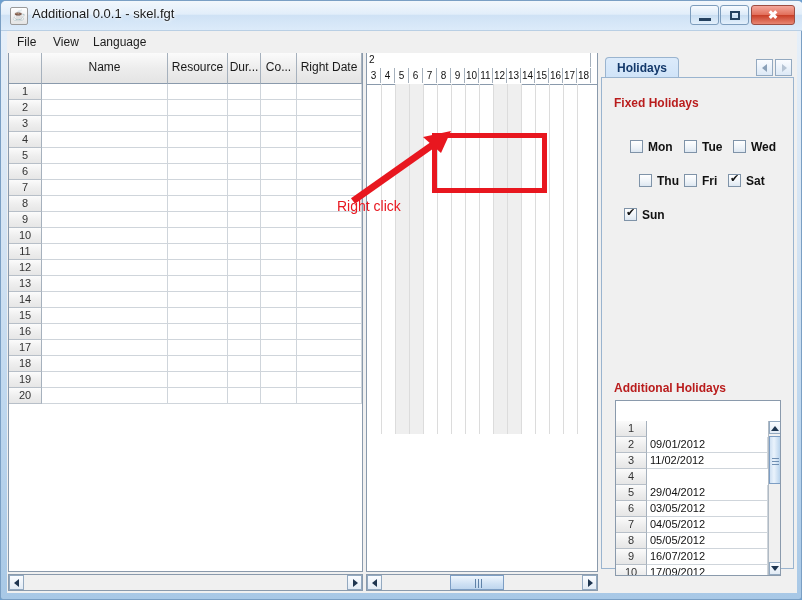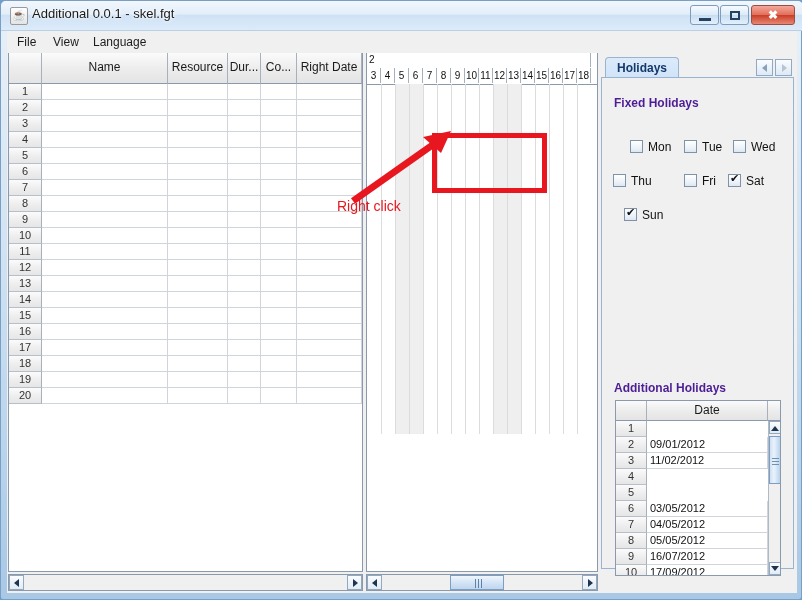--- a/index.html
+++ b/index.html
@@ -171,7 +171,7 @@
     background:#f0f0f0; border:1px solid #9ab4cf; box-sizing:border-box;
   }
   .section-label {
-    position:absolute; font-size:12px; font-weight:bold; color:#4c1d95;
+    position:absolute; font-size:12px; font-weight:bold; color:#b91c1c;
   }
   .cbwrap { position:absolute; font-size:12px; color:#111; white-space:nowrap; }
   .cbox {

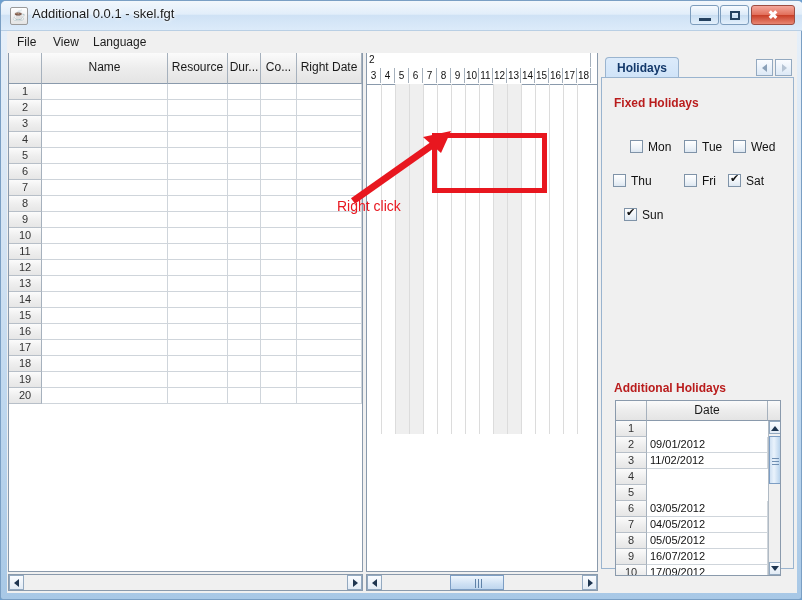--- a/index.html
+++ b/index.html
@@ -184,7 +184,7 @@
     content:"\2714"; position:absolute; left:1px; top:-3px;
     font-size:11px; color:#111; line-height:13px;
   }
-  .cblabel { font-weight:normal; font-size:12px; }
+  .cblabel { font-weight:bold; font-size:12px; }
 
   
   #addl-table {

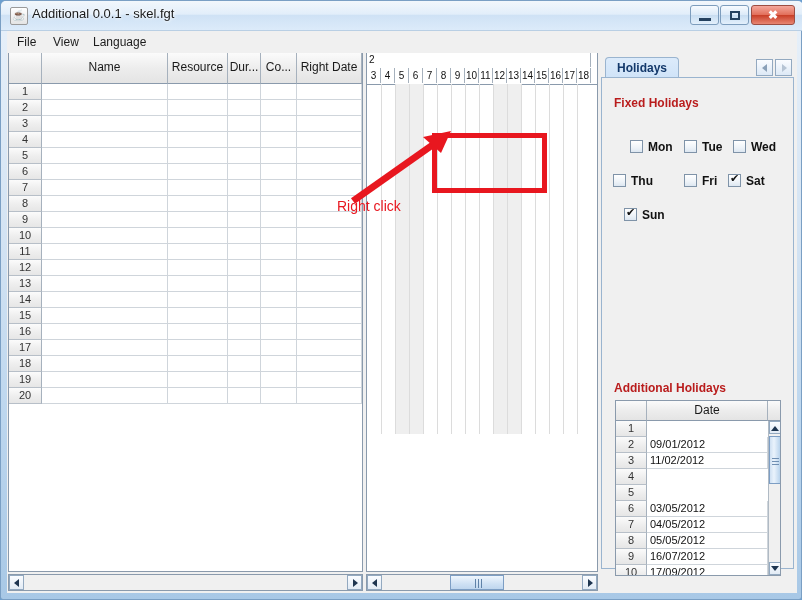--- a/index.html
+++ b/index.html
@@ -550,7 +550,7 @@
             <div class="cbwrap" style="left: 28px; top: 62px;"><span class="cbox"></span><span class="cblabel">Mon</span></div>
             <div class="cbwrap" style="left: 82px; top: 62px;"><span class="cbox"></span><span class="cblabel">Tue</span></div>
             <div class="cbwrap" style="left: 131px; top: 62px;"><span class="cbox"></span><span class="cblabel">Wed</span></div>
-            <div class="cbwrap" style="left: 11px; top: 96px;"><span class="cbox"></span><span class="cblabel">Thu</span></div>
+            <div class="cbwrap" style="left: 37px; top: 96px;"><span class="cbox"></span><span class="cblabel">Thu</span></div>
             <div class="cbwrap" style="left: 82px; top: 96px;"><span class="cbox"></span><span class="cblabel">Fri</span></div>
             <div class="cbwrap" style="left: 126px; top: 96px;"><span class="cbox checked"></span><span class="cblabel">Sat</span></div>
             <div class="cbwrap" style="left: 22px; top: 130px;"><span class="cbox checked"></span><span class="cblabel">Sun</span></div>

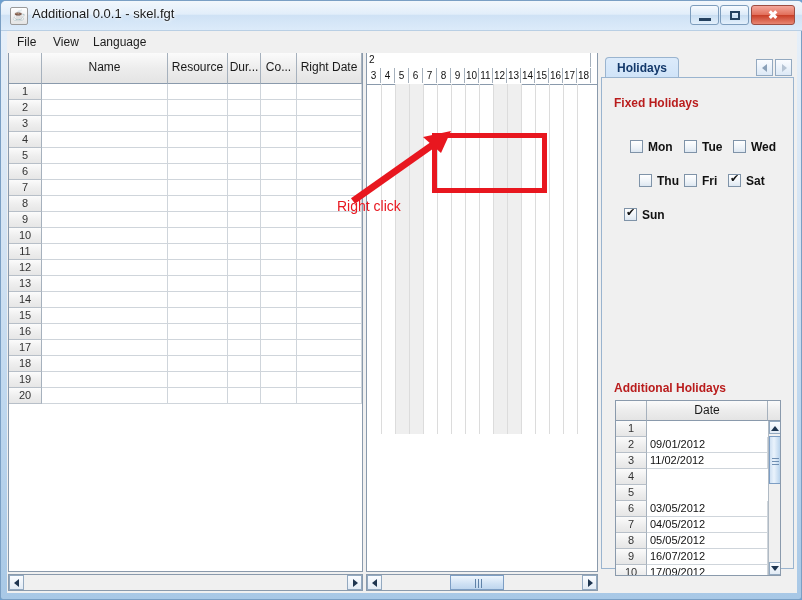--- a/index.html
+++ b/index.html
@@ -559,11 +559,6 @@
         <div class="section-label" style="left:12px; top:303px;">Additional Holidays</div>
 
         <div id="addl-table">
-          <div id="addl-hdr">
-            <div class="ah" style="left:0; width:31px;"></div>
-            <div class="ah" style="left:31px; width:121px;">Date</div>
-            <div class="ah" style="left:152px; width:12px; border-right:0;"></div>
-          </div>
           <div id="addl-rows">
               <div class="ahrow" style="top: 20px;">
                 <div class="ahnum">1</div>

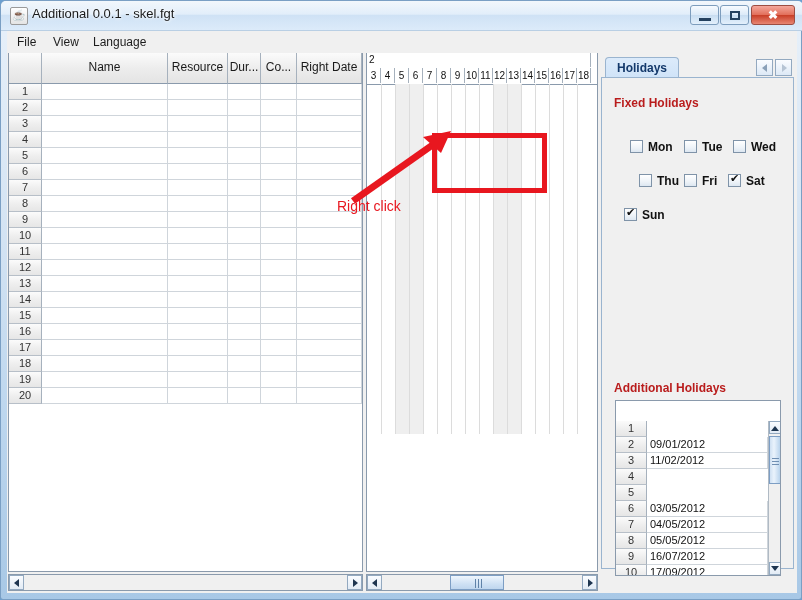--- a/index.html
+++ b/index.html
@@ -576,6 +576,7 @@
               </div>
               <div class="ahrow" style="top: 84px;">
                 <div class="ahnum">5</div>
+                <div class="ahdate">29/04/2012</div>
               </div>
               <div class="ahrow" style="top: 100px;">
                 <div class="ahnum">6</div>

